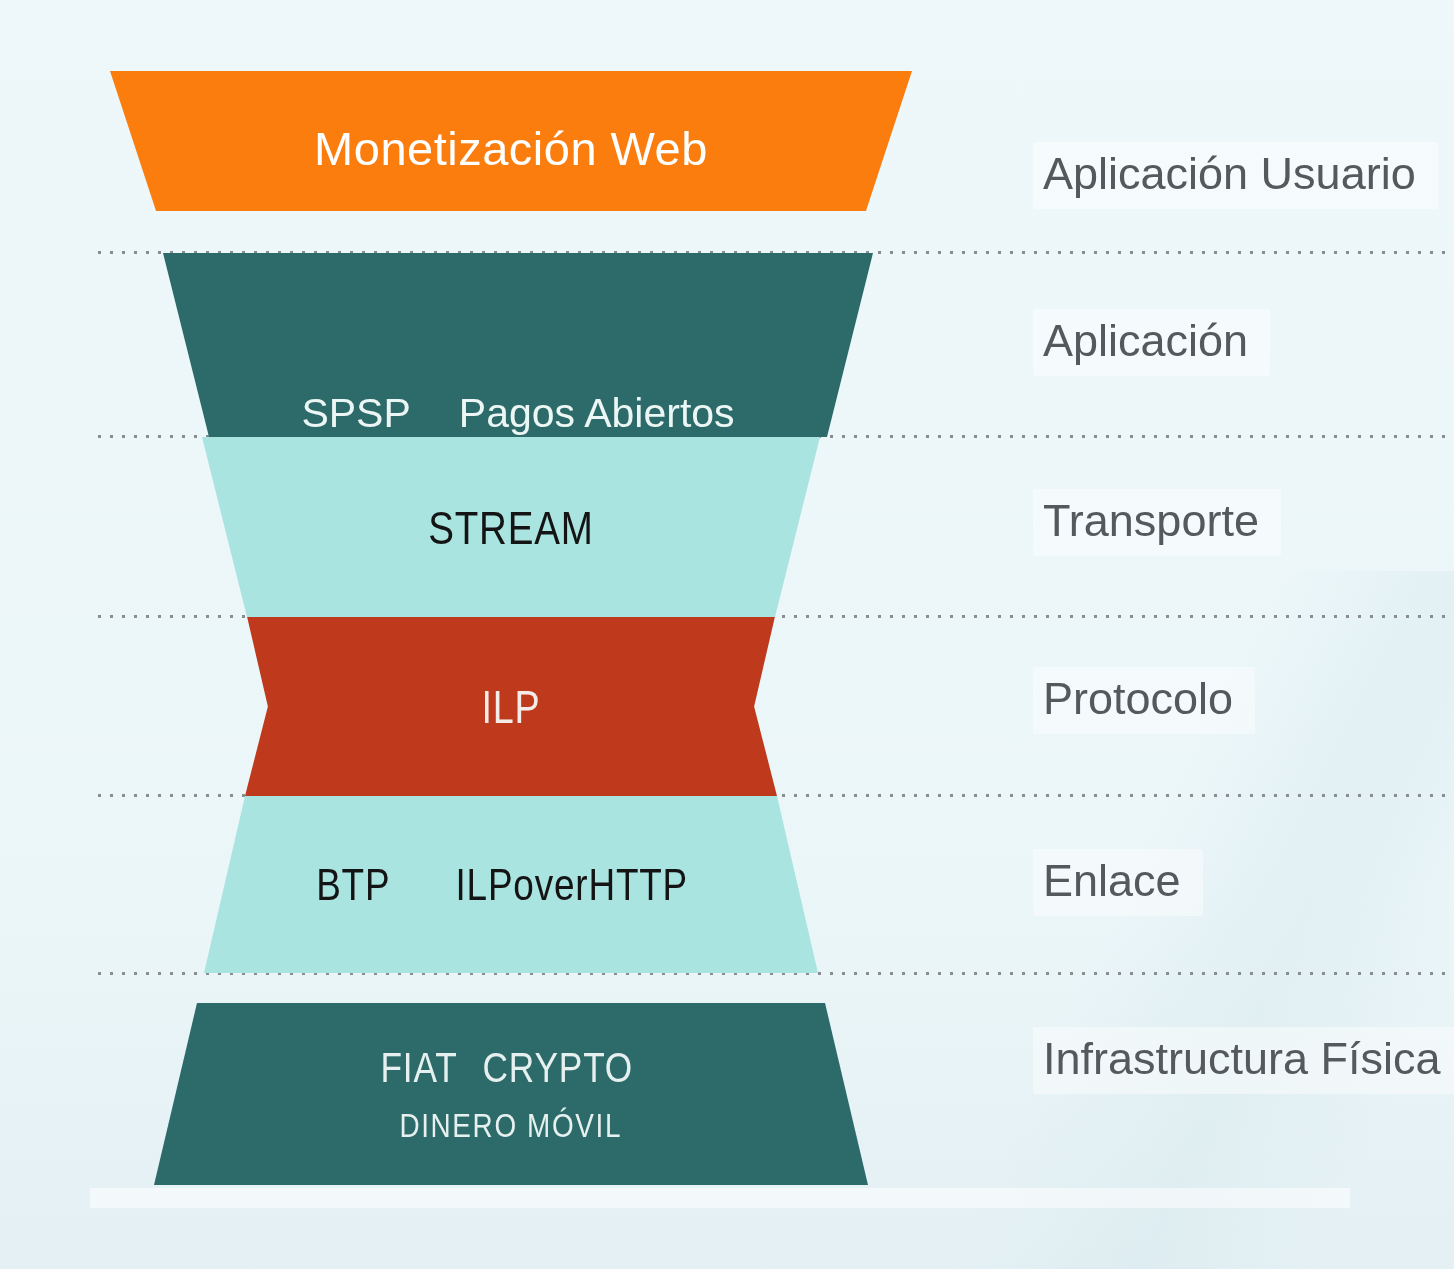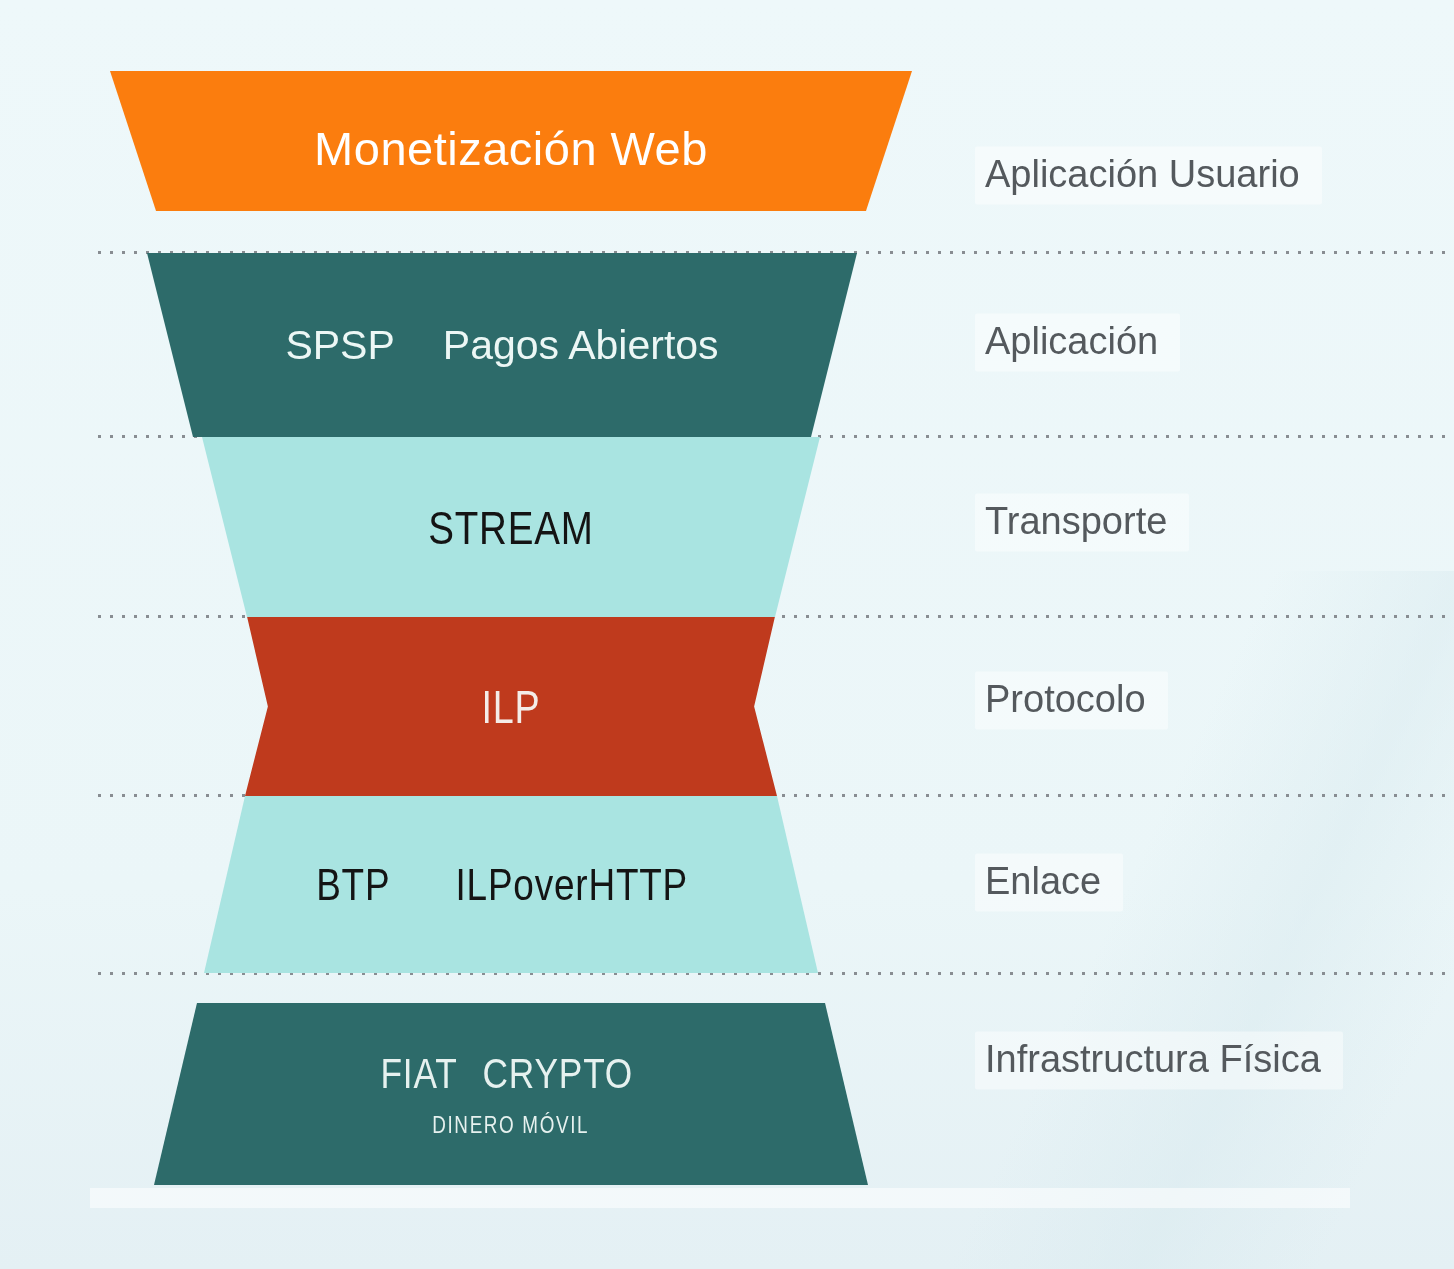--- a/index.html
+++ b/index.html
@@ -90,8 +90,8 @@
 
   
   .rlabel {
-    position: absolute; left: 985px; transform: translateY(-50%);
-    z-index: 3; font-size: 38px; color: #54595d; white-space: nowrap;
+    position: absolute; left: 1043px; transform: translateY(-50%);
+    z-index: 3; font-size: 45px; color: #54595d; white-space: nowrap;
   }
   .rlabel .hl {
     background: rgba(255,255,255,0.45);

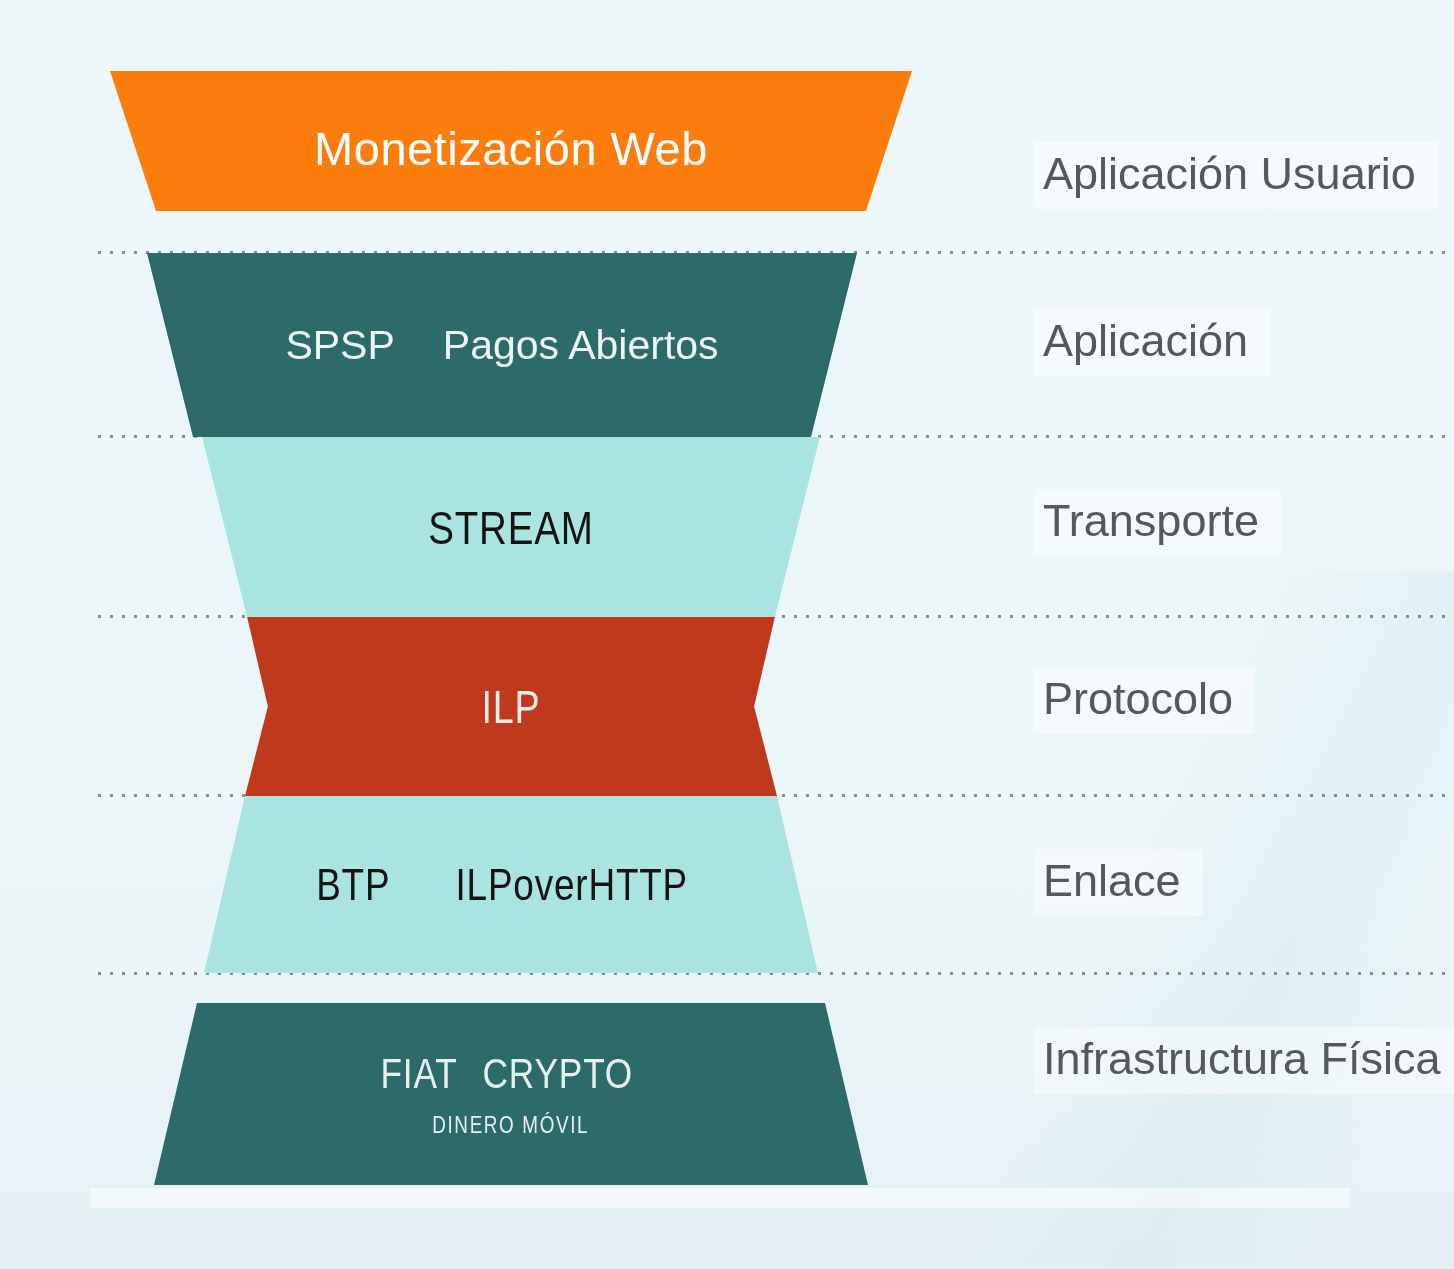--- a/index.html
+++ b/index.html
@@ -48,9 +48,10 @@
     clip-path: polygon(0% 0%, 100% 0%, 94.26% 100%, 5.74% 100%);
   }
   .band2 {
-    left: 147px; top: 253px; width: 710px; height: 184px;
+    left: 163px; top: 253px; width: 710px; height: 184px;
     background: #2d6b6a;
     clip-path: polygon(0% 0%, 100% 0%, 93.52% 100%, 6.48% 100%);
+    align-items: flex-end;
   }
   .band3 {
     left: 202px; top: 437px; width: 618px; height: 180px;

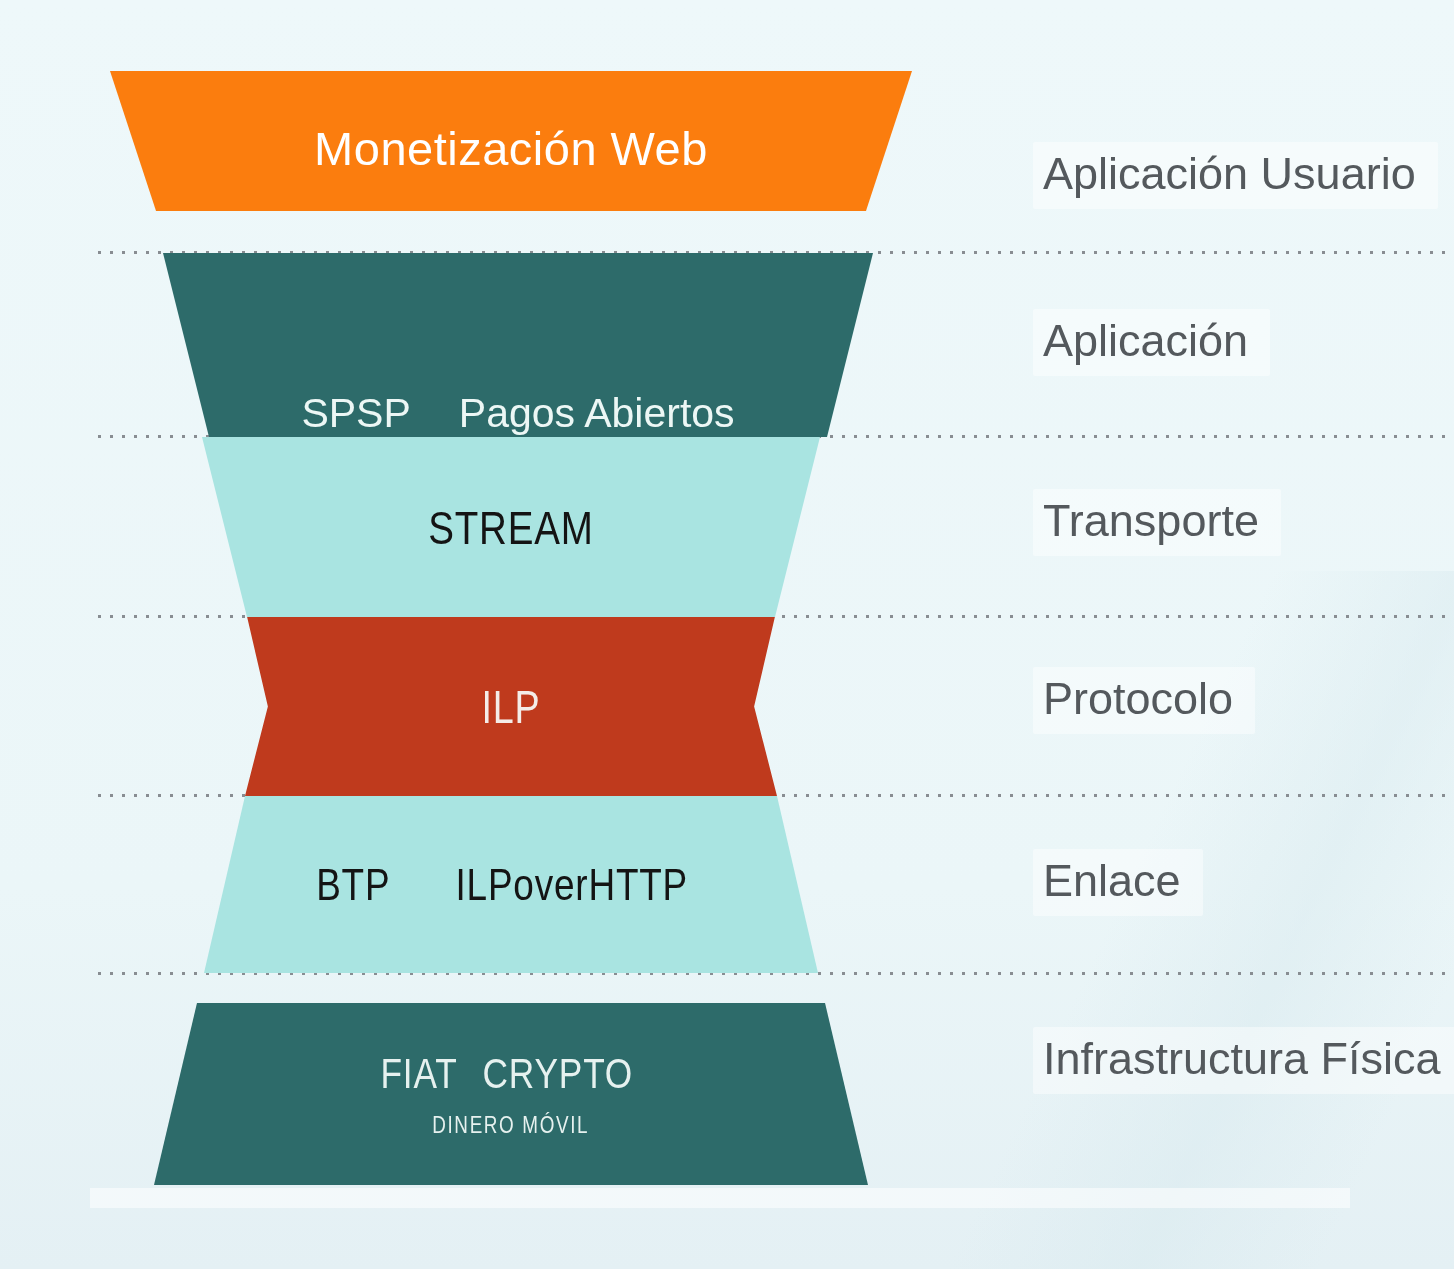--- a/index.html
+++ b/index.html
@@ -86,7 +86,7 @@
   .band4 .t-cond { color: #f4ece8; font-size: 46px; }
   .band5 .t-words { gap: 31px; color: #141414; font-size: 45px; font-weight: 500; }
   .band6 .t-words { color: #e6f1ef; font-size: 43px; }
-  .band6 .t-line2 { color: #e6f1ef; font-size: 23px; }
+  .band6 .t-line2 { color: #e6f1ef; font-size: 34px; }
   .band6 .t-line2 .cond { letter-spacing: 2px; }
 
   

